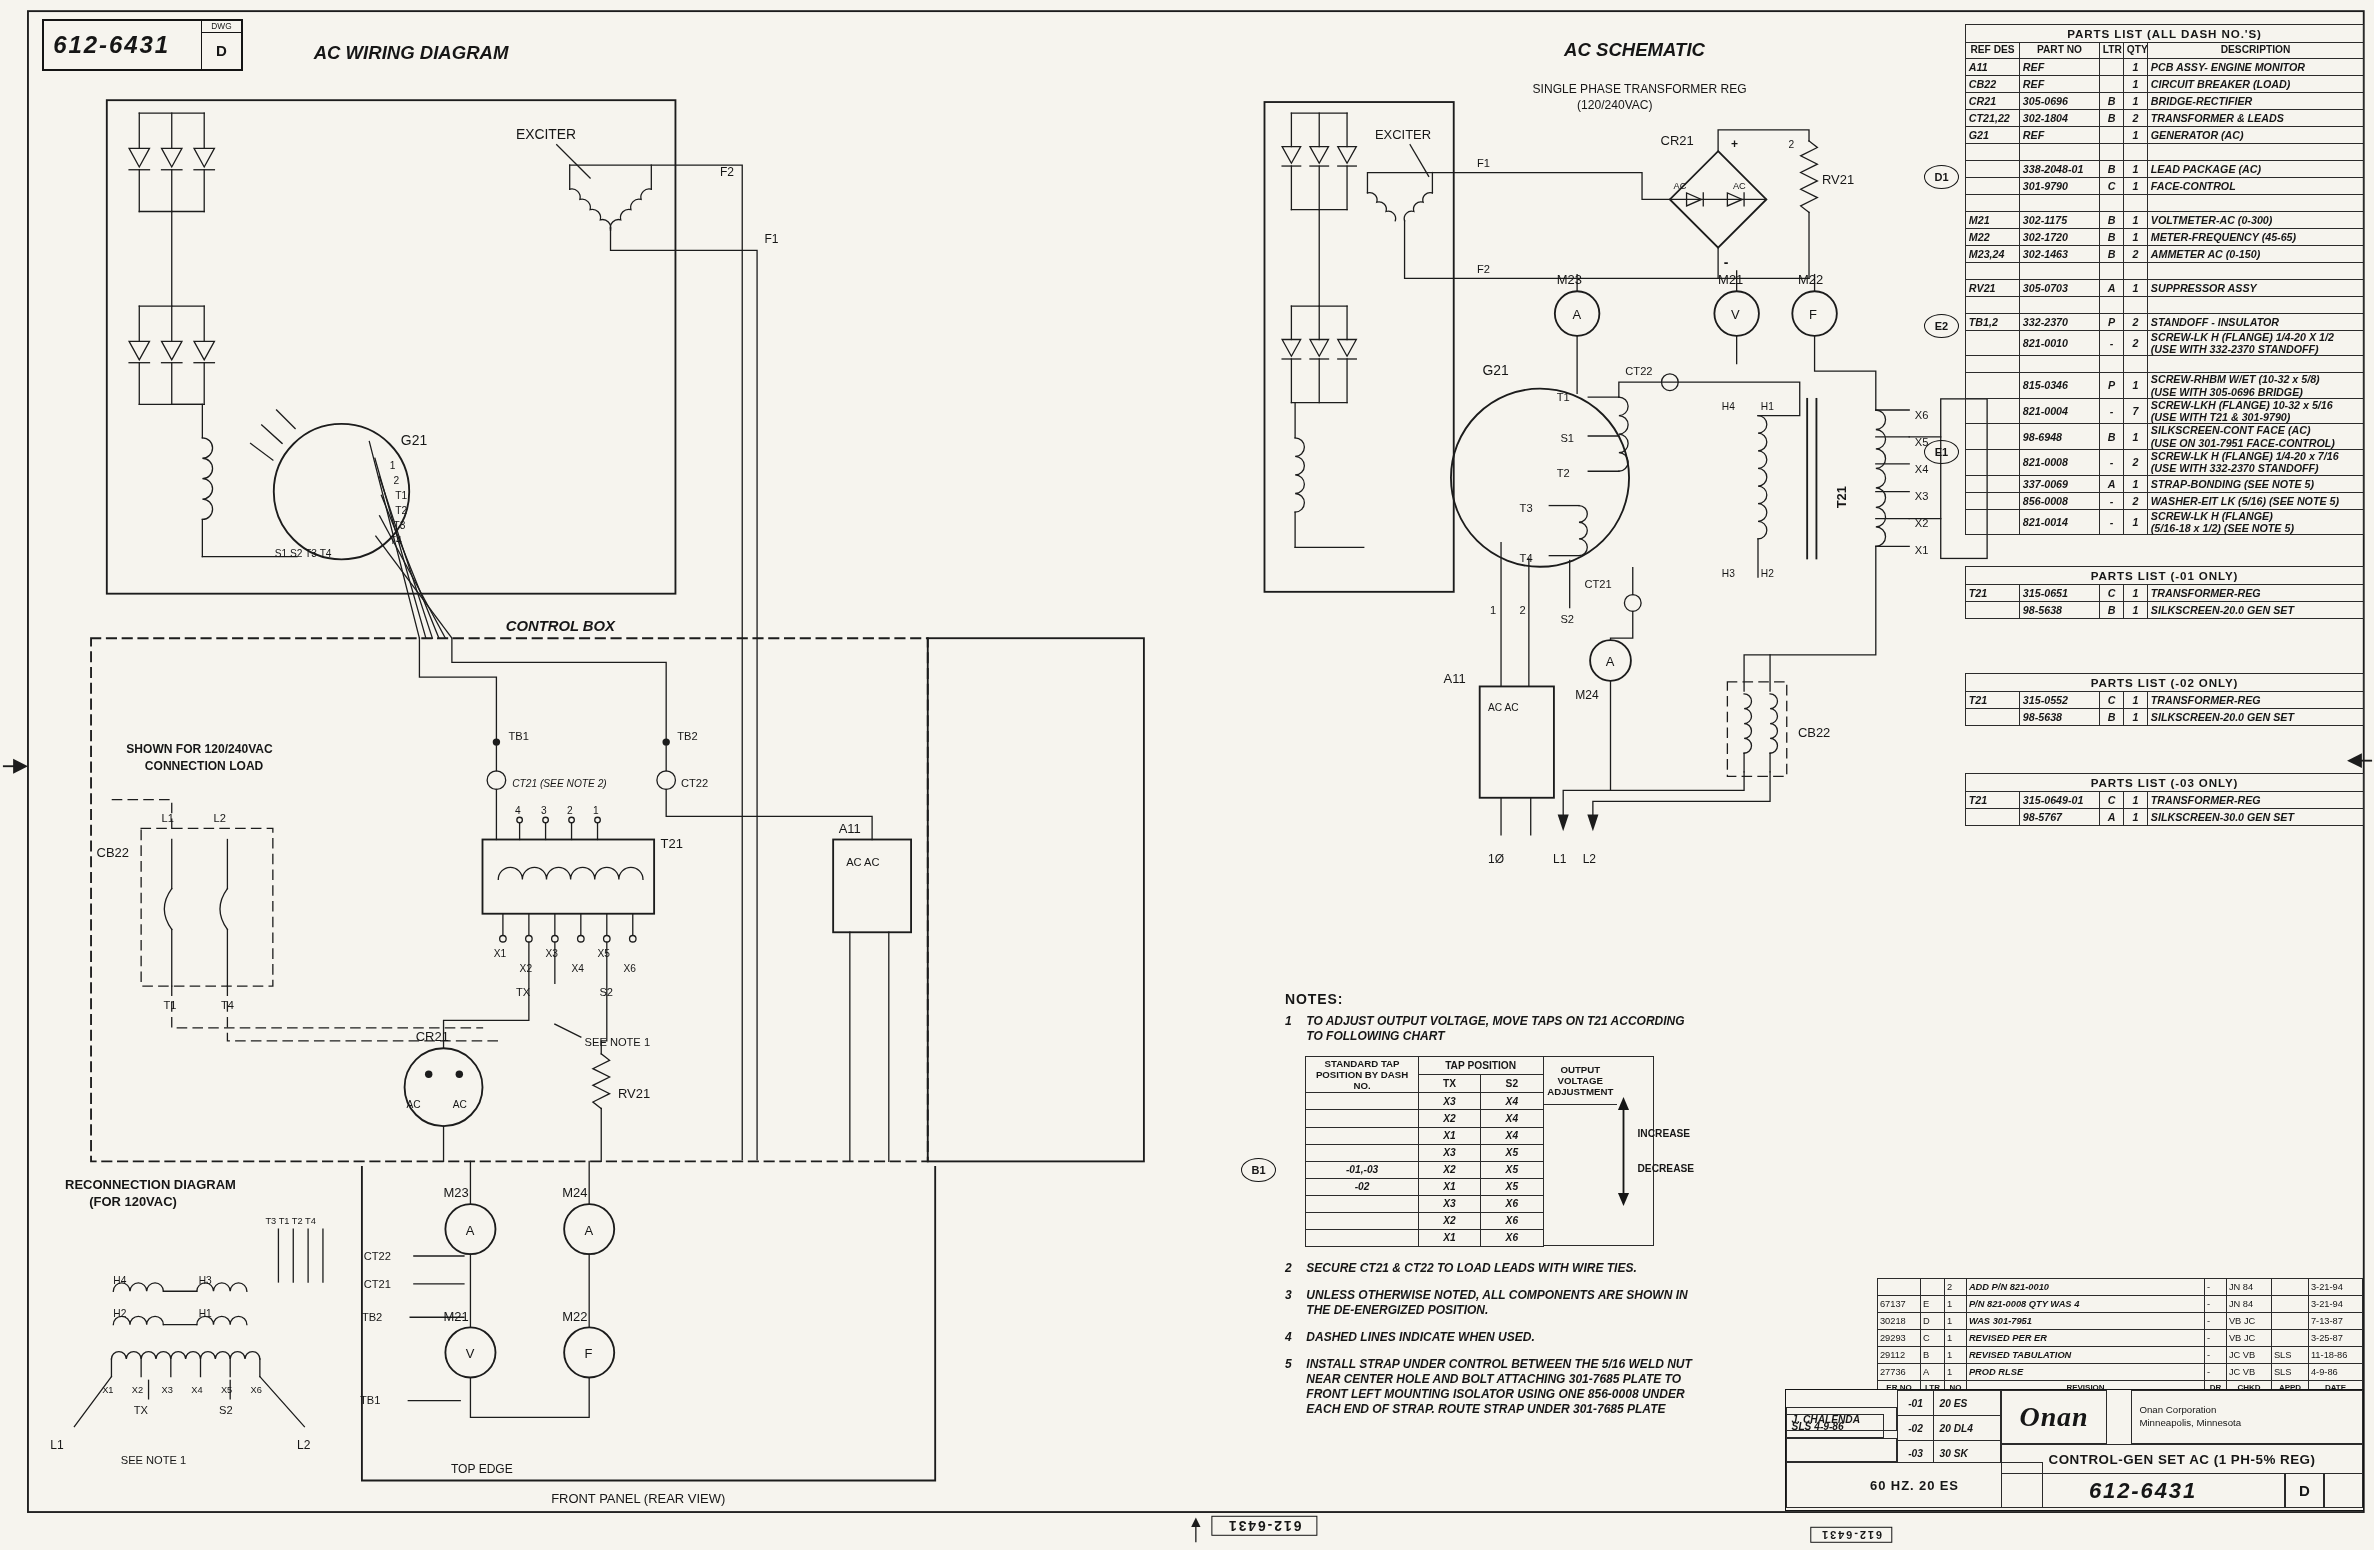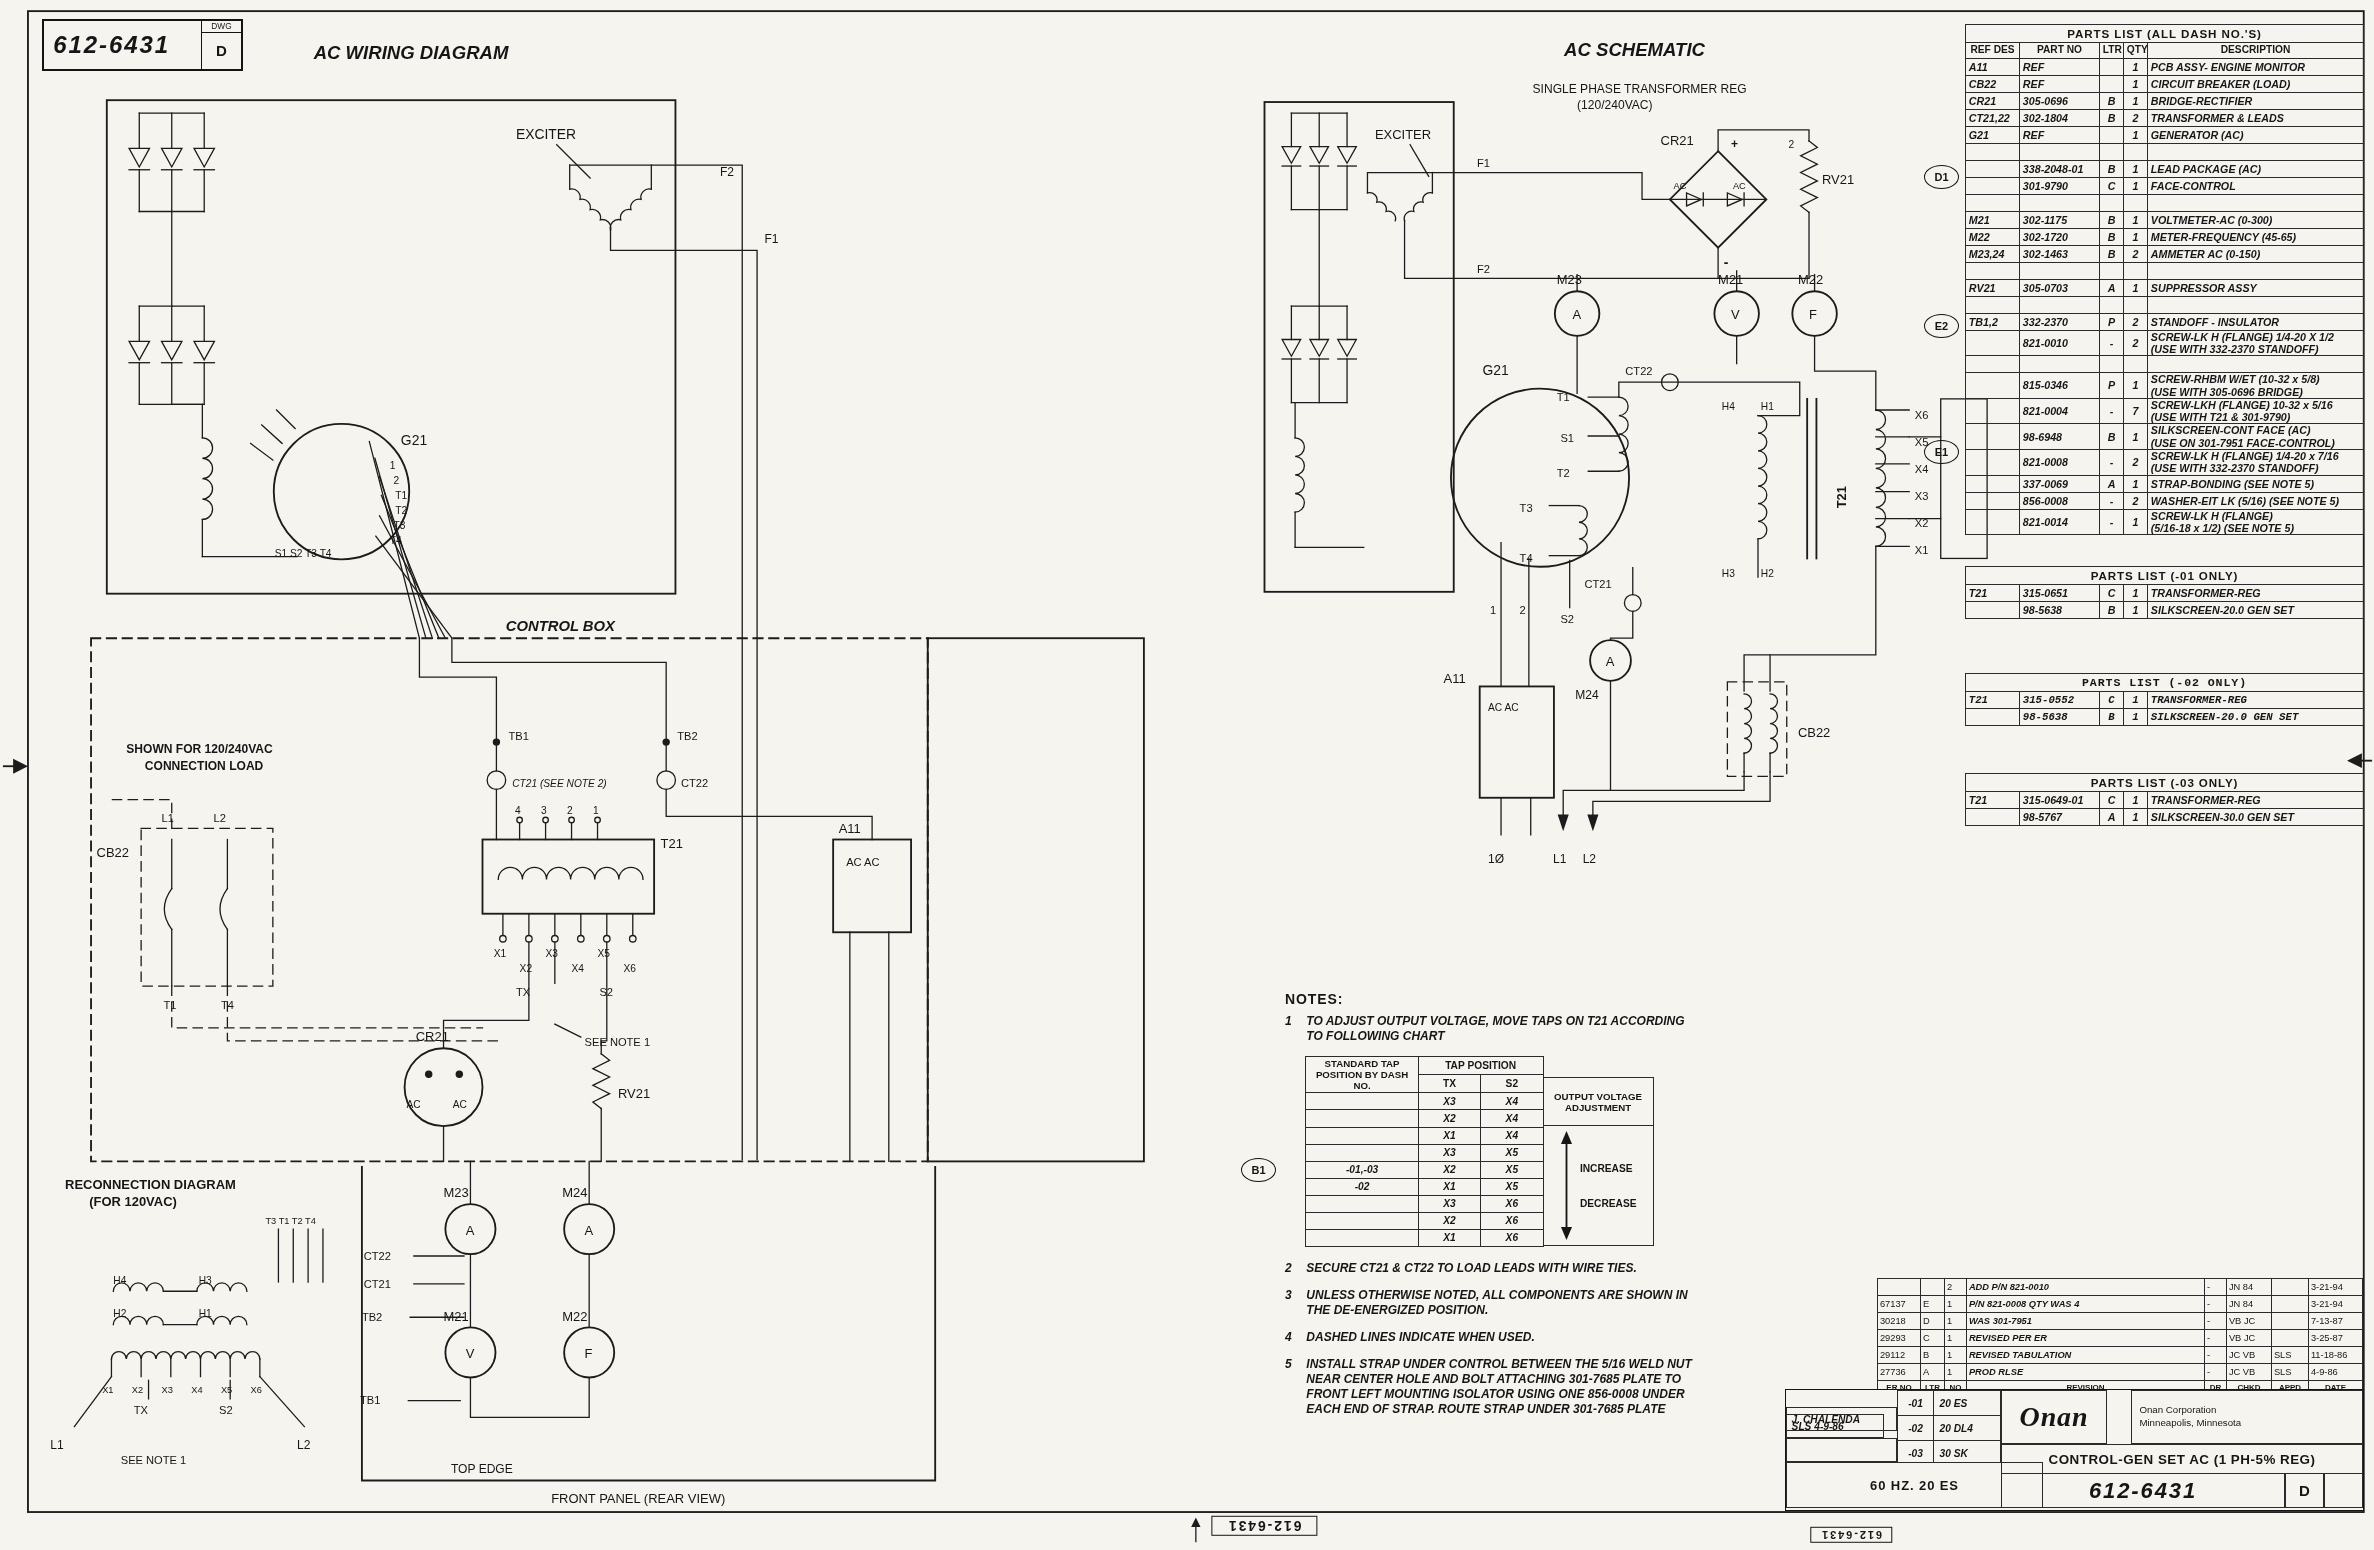--- a/index.html
+++ b/index.html
@@ -789,7 +789,7 @@
       </tbody>
   </table>
 
-  <table class="parts" style="top:649px;font-family:Liberation Mono, monospace;">
+  <table class="parts" style="top:649px;">
     <colgroup>
           <col style="width:54px">
           <col style="width:80px">

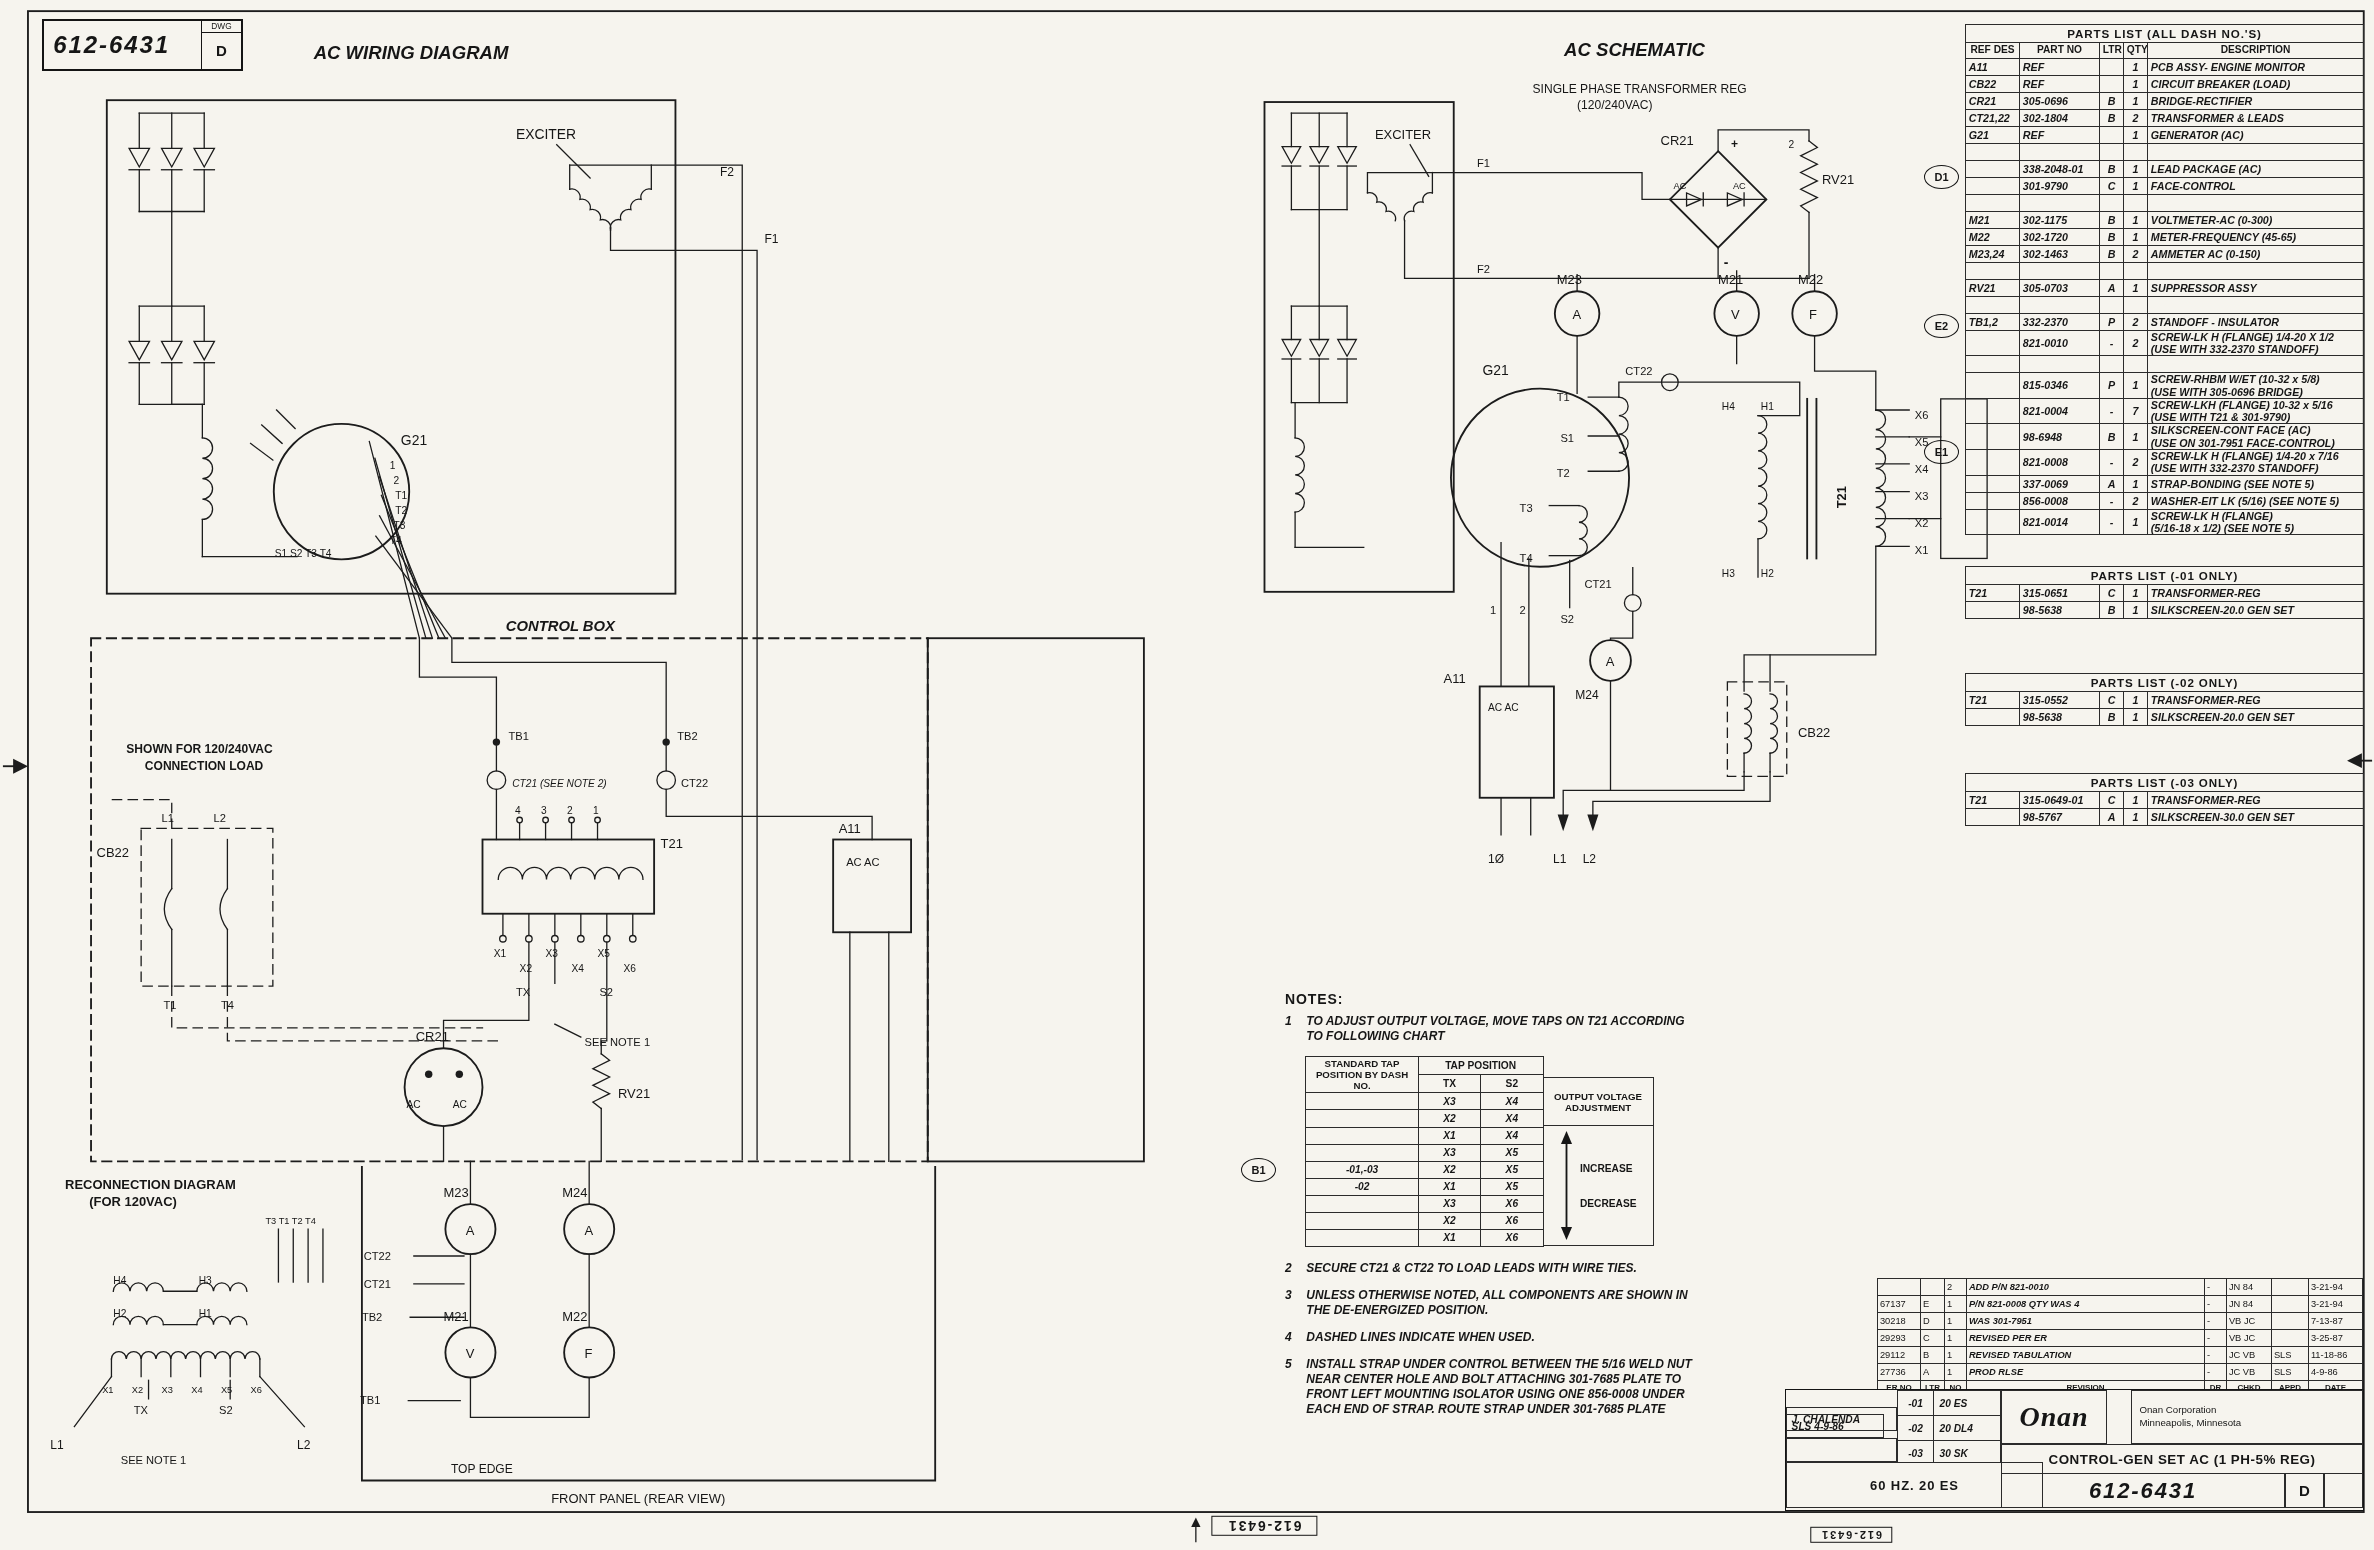--- a/index.html
+++ b/index.html
@@ -46,7 +46,7 @@
   table.tap-table th{height:16.7px;font-weight:bold;}
   table.tap-table th.hd{width:104px;white-space:normal;height:35px;font-size:9.7px;}
   table.tap-table td{height:16px;width:54px;font-weight:bold;font-style:italic;}
-  .adj-box{width:109px;border:0.9px solid #2b2b2b;border-left:none;display:flex;flex-direction:column;margin-top:21px;}
+  .adj-box{width:109px;border:0.9px solid #2b2b2b;border-left:none;display:flex;flex-direction:row;}
   .adj-head{border-bottom:0.9px solid #2b2b2b;font:bold 9.7px "Liberation Sans",sans-serif;
             text-align:center;padding:2.8px 3.7px;height:48px;box-sizing:border-box;display:flex;align-items:center;}
   .adj-body{flex:1;display:flex;align-items:center;justify-content:center;gap:7.4px;}

